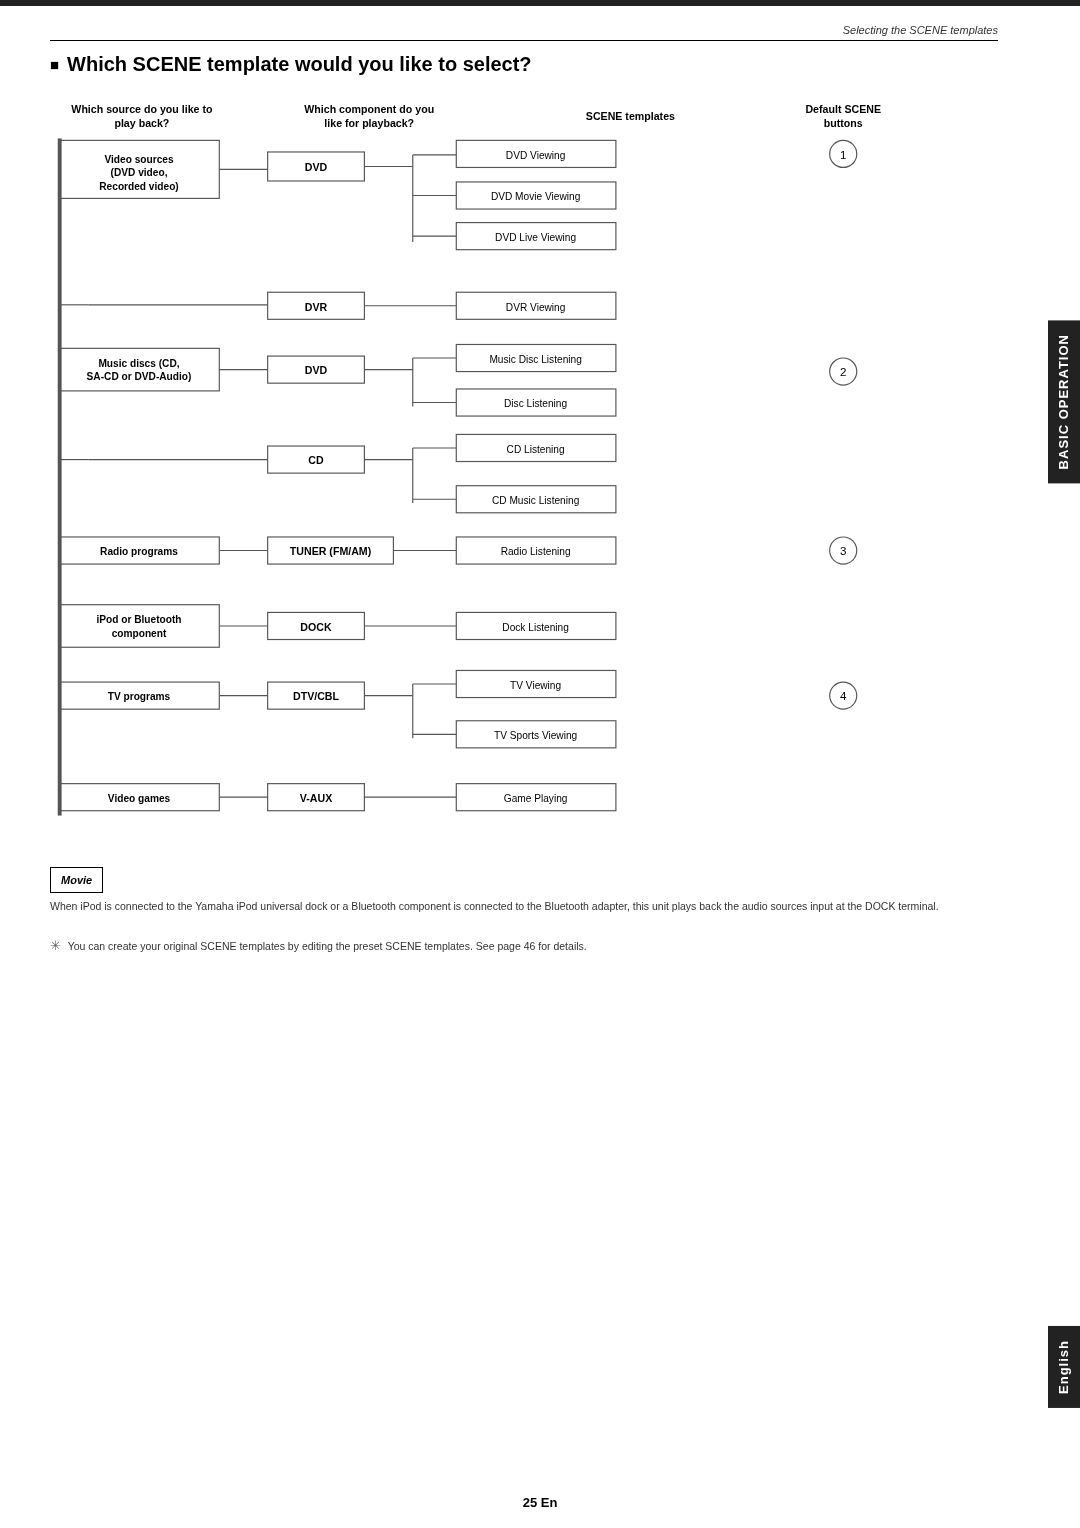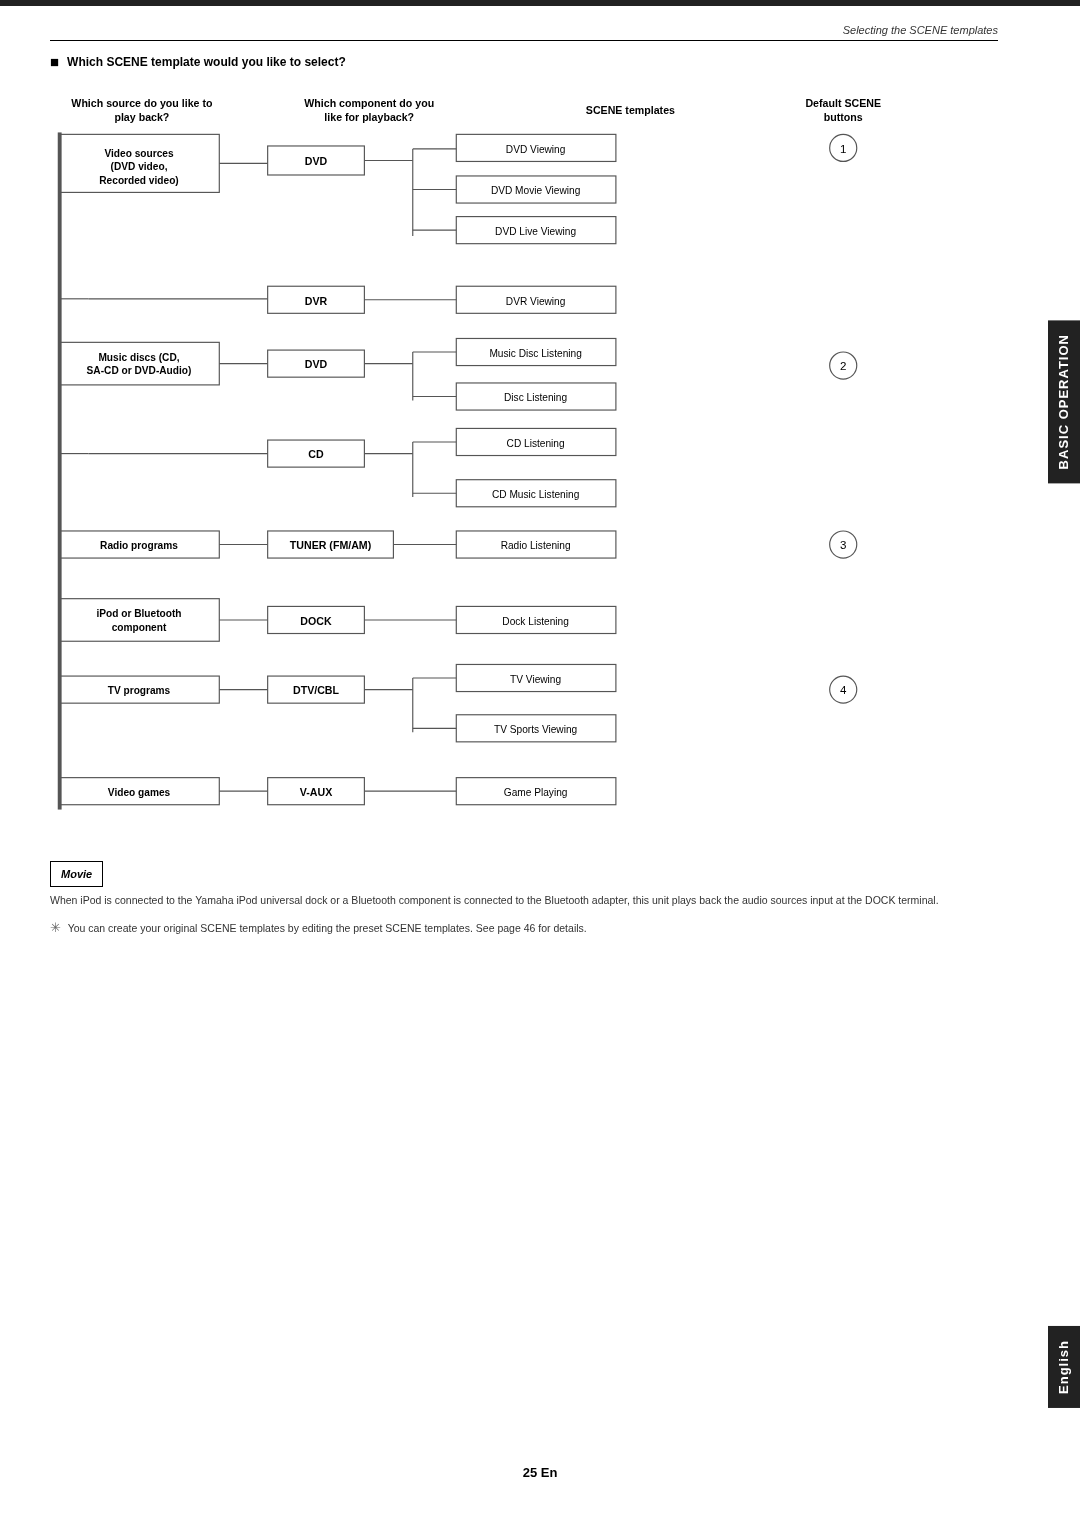--- a/index.html
+++ b/index.html
@@ -72,7 +72,7 @@
 
     
     .section-title {
-      font-size: 12px;
+      font-size: 20px;
       font-weight: bold;
       margin: 12px 0 16px 0;
       display: flex;

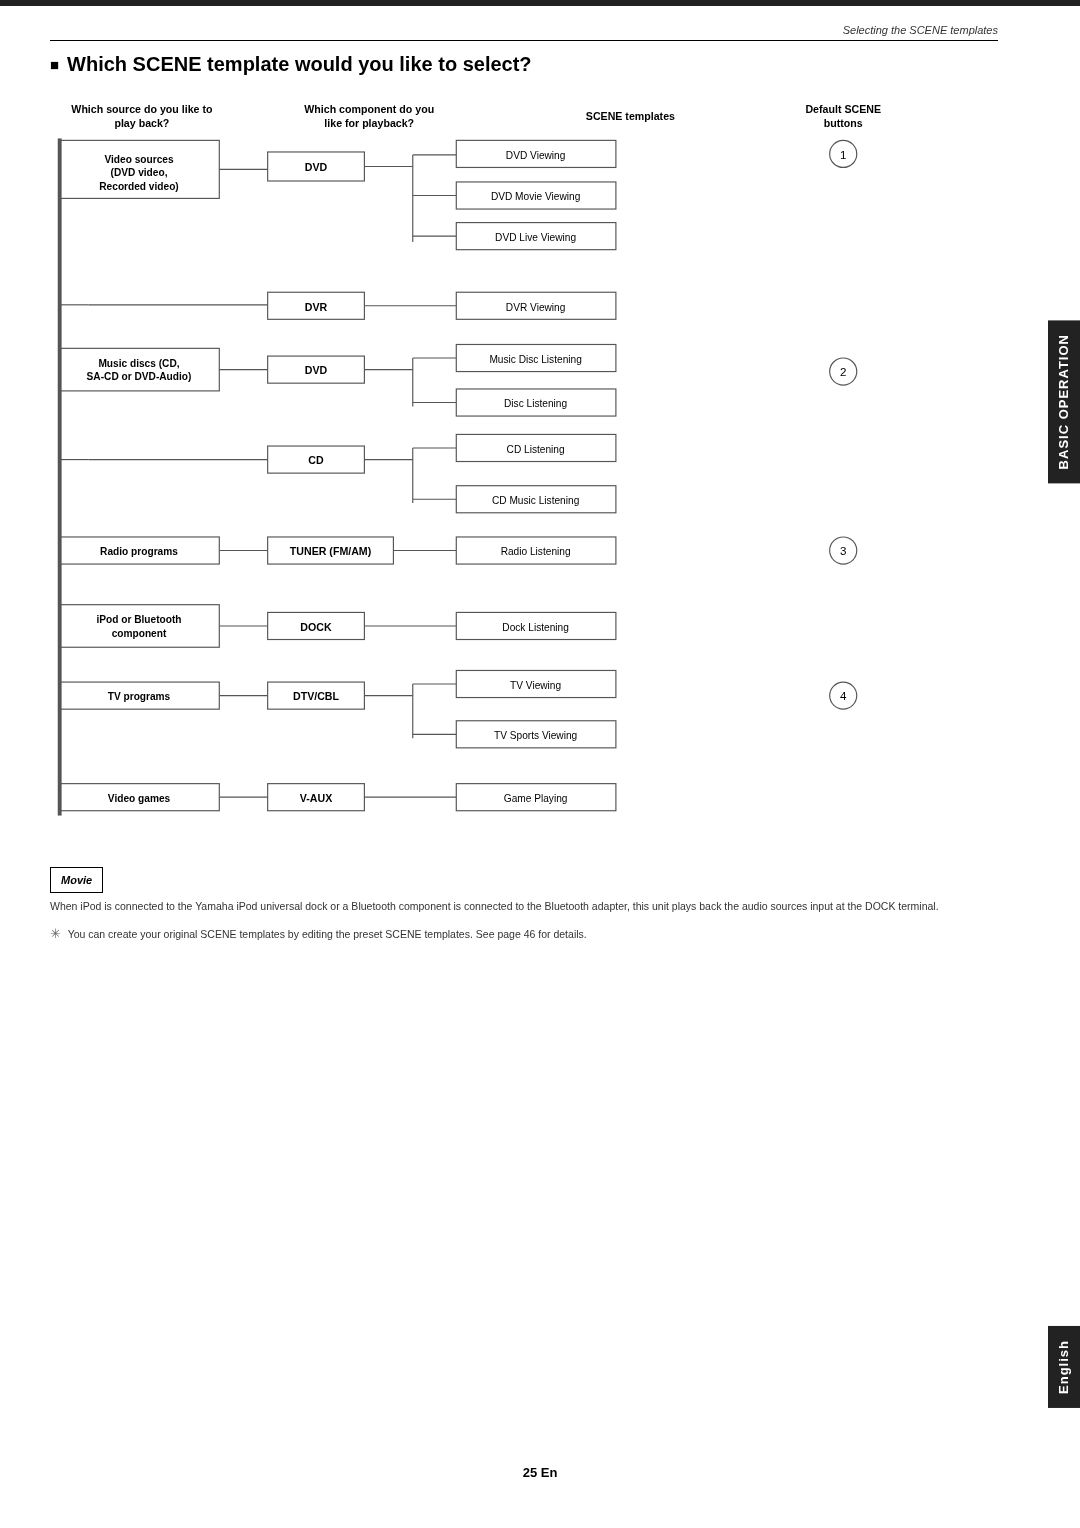--- a/index.html
+++ b/index.html
@@ -110,7 +110,7 @@
     .note-text {
       font-size: 10.5px;
       color: #333;
-      margin-bottom: 10px;
+      margin-bottom: 22px;
       line-height: 1.5;
     }
     .note-hint {

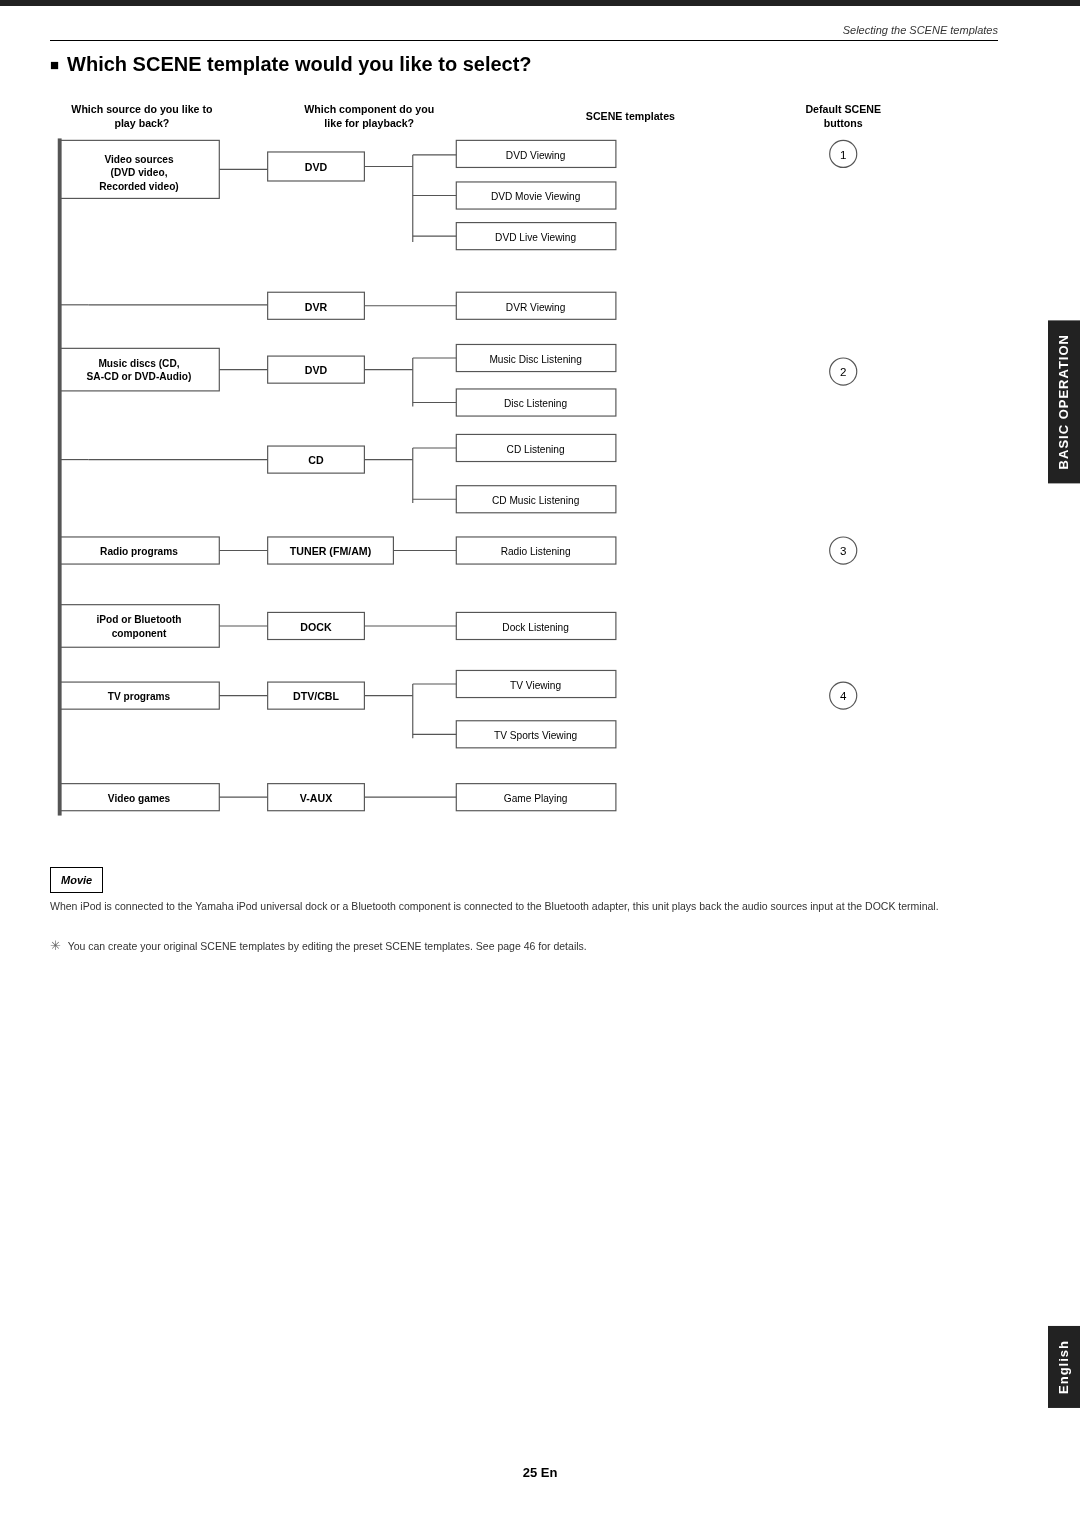--- a/index.html
+++ b/index.html
@@ -127,7 +127,7 @@
     
     .page-number {
       position: absolute;
-      bottom: 48px;
+      bottom: 18px;
       left: 50%;
       transform: translateX(-50%);
       font-size: 13px;

